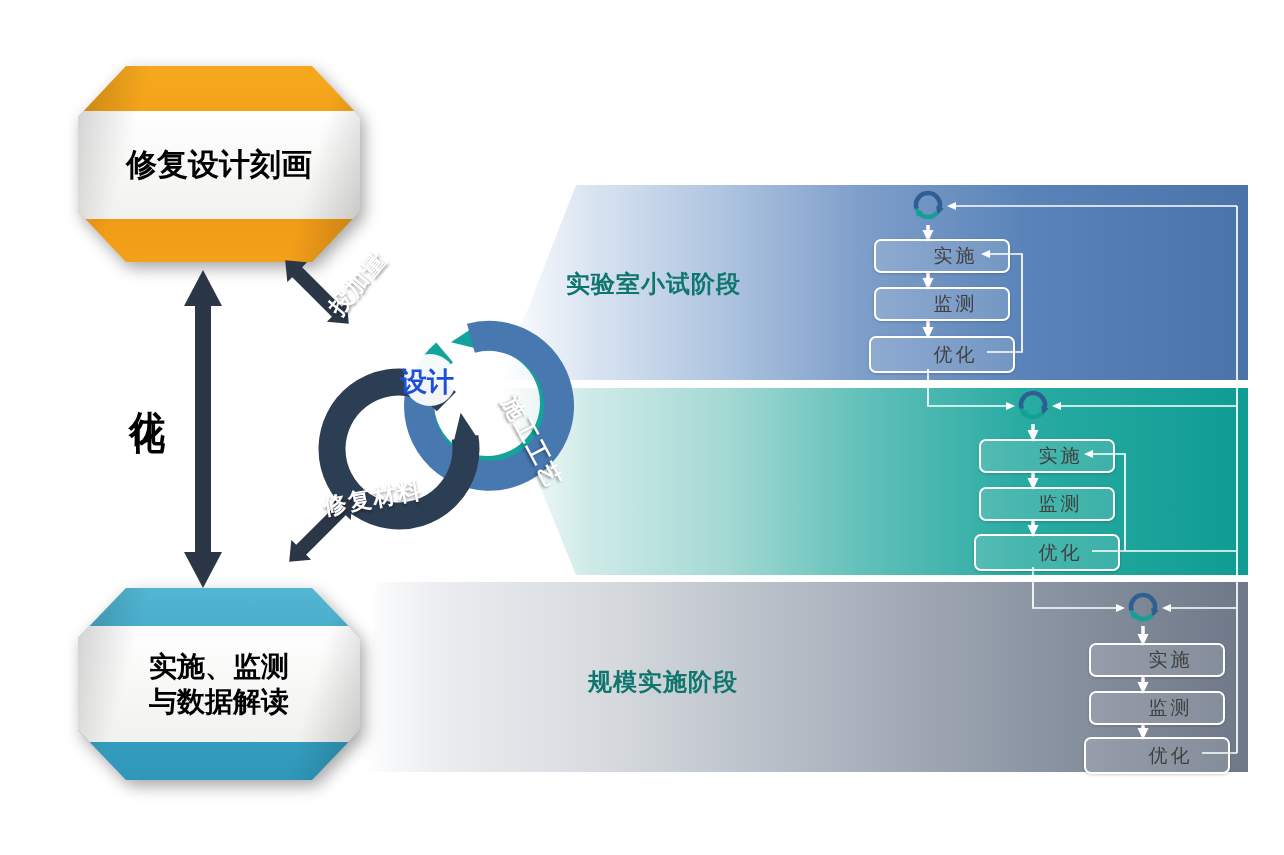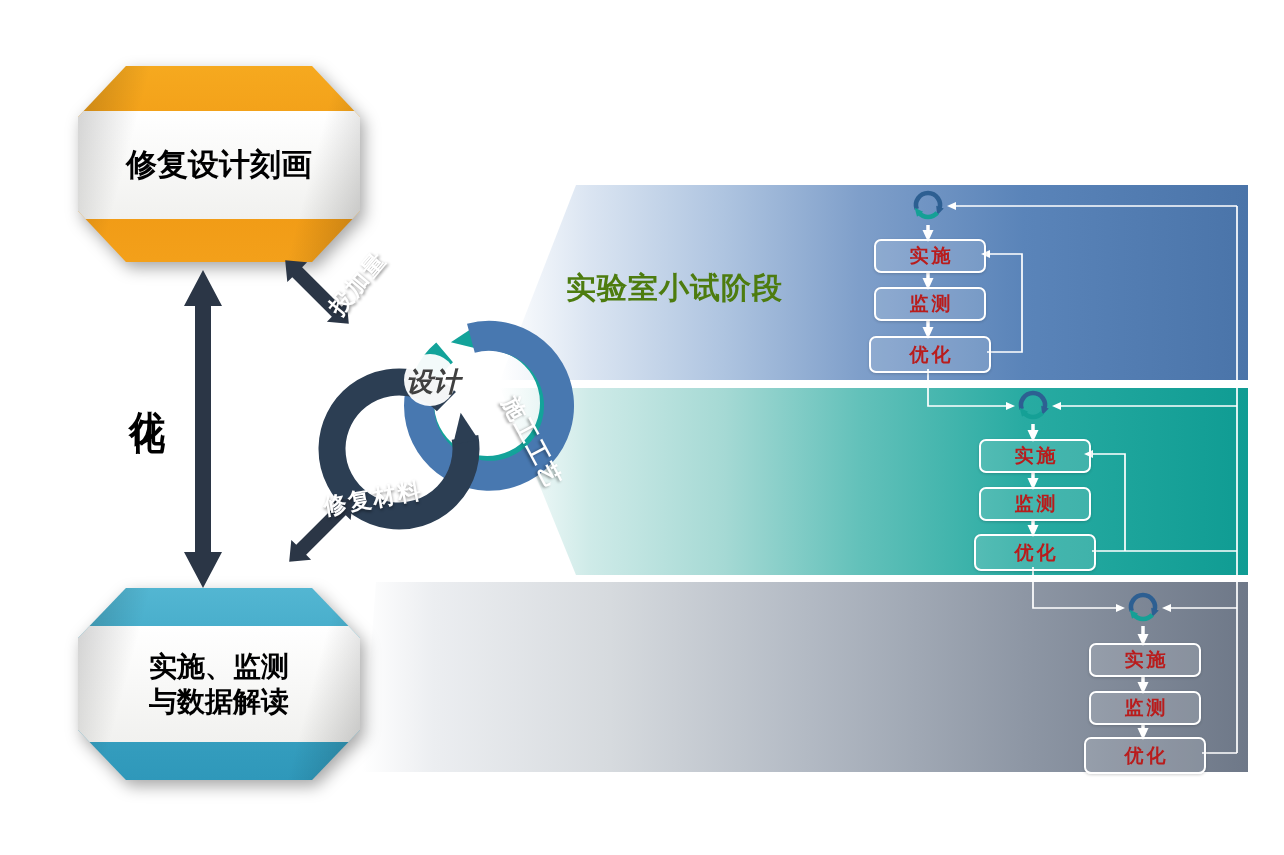--- a/index.html
+++ b/index.html
@@ -28,9 +28,9 @@
   
   .step-box{
     position:absolute;z-index:6;border:2.5px solid #fff;border-radius:7px;
-    color:#b91c1c;font-weight:bold;font-size:19px;letter-spacing:3px;text-indent:3px;
+    color:#404040;font-weight:normal;font-size:19px;letter-spacing:3px;text-indent:3px;
     display:flex;align-items:center;justify-content:center;
-    background:rgba(255,255,255,.14);box-shadow:0 1px 3px rgba(0,0,0,.18);
+    background:rgba(255,255,255,.14);box-shadow:0 1px 3px rgba(0,0,0,.18);padding-left:24px;
   }
   
   .banner{position:absolute;z-index:2;filter:drop-shadow(4px 6px 8px rgba(0,0,0,.35));}

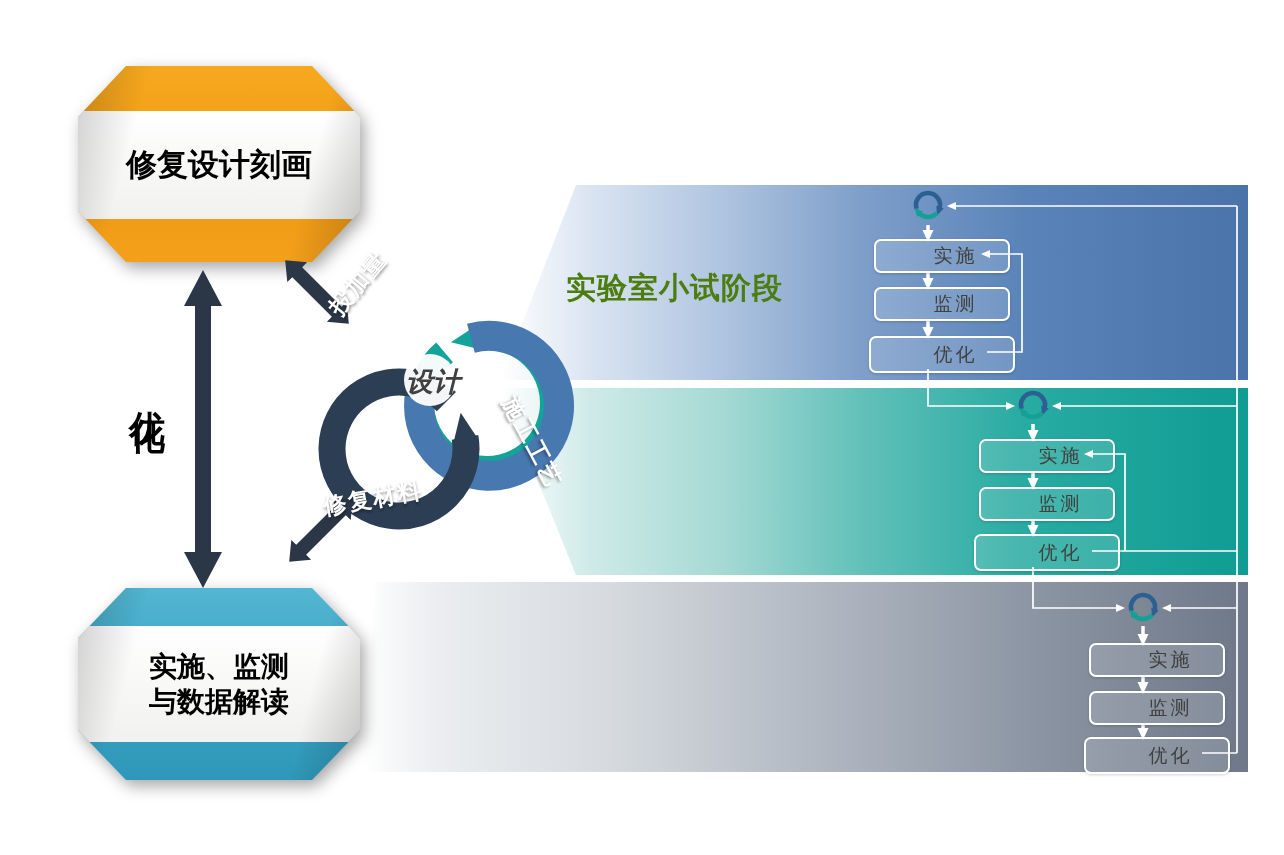--- a/index.html
+++ b/index.html
@@ -24,7 +24,7 @@
     clip-path:polygon(14px 0,100% 0,100% 100%,0 100%);
     background:linear-gradient(90deg,rgba(255,255,255,0) 0%,#eceef1 8%,#d6dade 28%,#b3bac4 50%,#8d96a4 75%,#6e7888 100%);
   }
-  .stage-label{position:absolute;z-index:6;font-size:30px;font-weight:800;color:#4d7c0f;letter-spacing:1px;text-align:right;}
+  .stage-label{position:absolute;z-index:6;font-size:24px;font-weight:800;color:#0f766e;letter-spacing:1px;text-align:right;}
   
   .step-box{
     position:absolute;z-index:6;border:2.5px solid #fff;border-radius:7px;

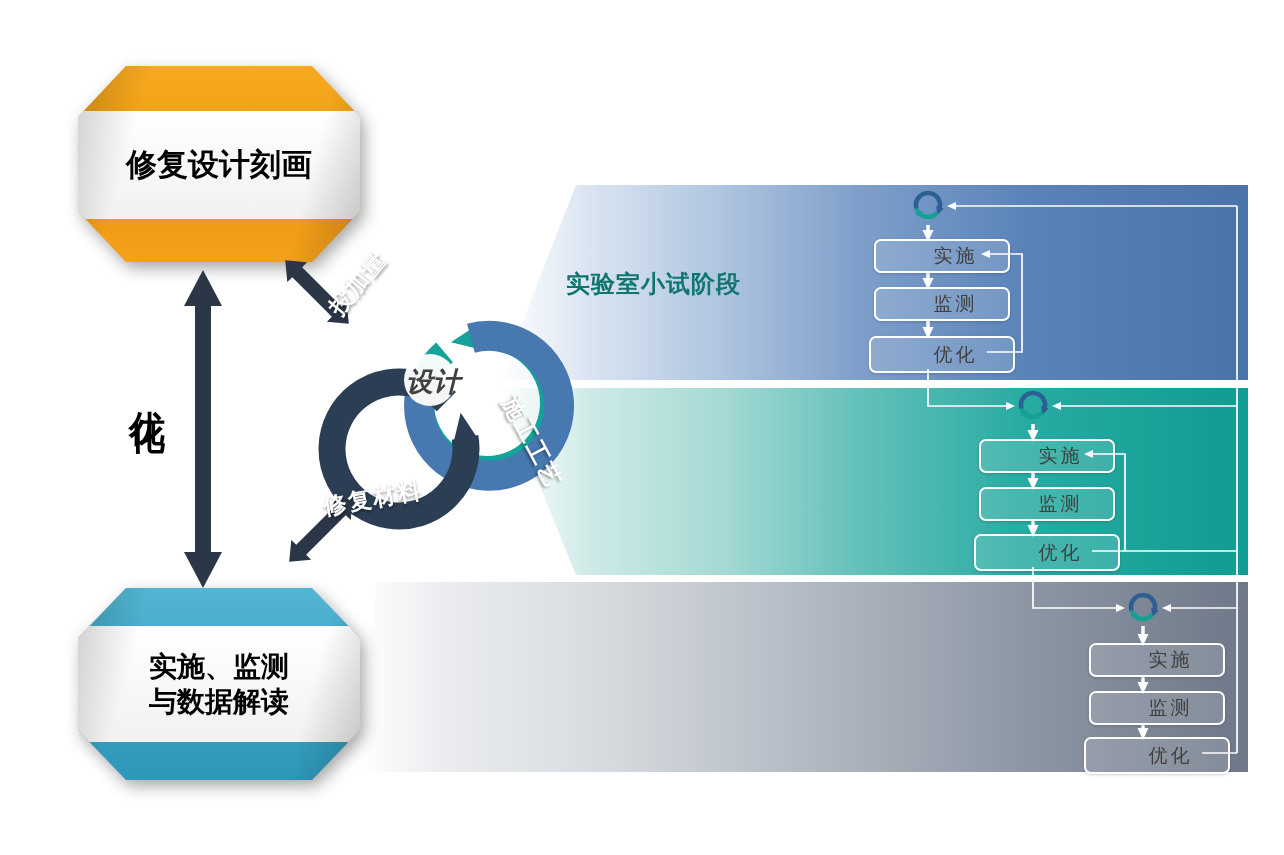--- a/index.html
+++ b/index.html
@@ -48,7 +48,7 @@
     font-size:36px;font-weight:800;color:#000;letter-spacing:8px;}
   .ring-label{position:absolute;z-index:6;color:#fff;font-weight:800;font-size:23px;
     text-align:center;text-shadow:0 2px 3px rgba(0,0,0,.4);letter-spacing:2px;}
-  .center-label{position:absolute;z-index:6;font-size:27px;font-weight:800;color:#404040;text-align:right;font-style:italic;}
+  .center-label{position:absolute;z-index:6;font-size:27px;font-weight:800;color:#1d4ed8;text-align:left;}
   .overlay{position:absolute;left:0;top:0;z-index:5;pointer-events:none;}
   .cycle-icon{position:absolute;z-index:6;}
 </style>

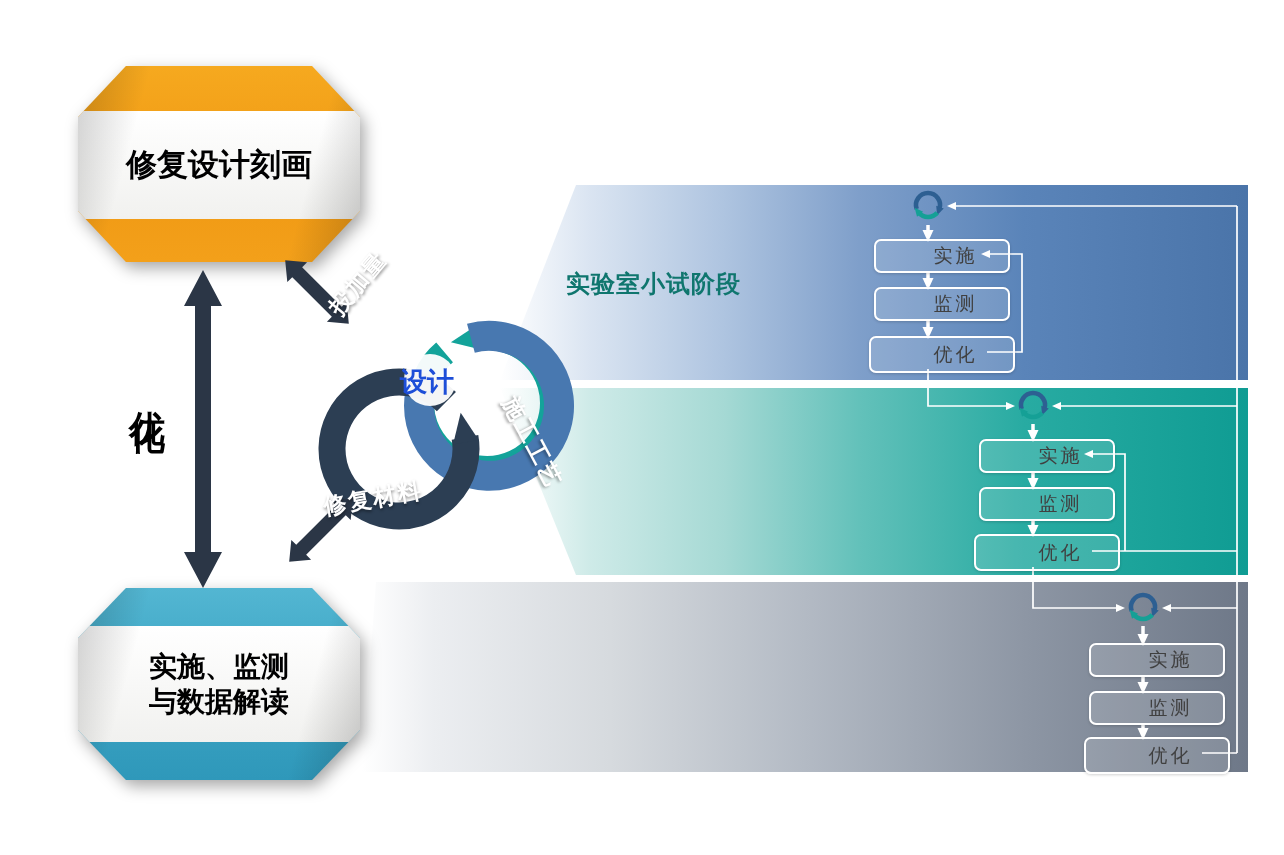--- a/index.html
+++ b/index.html
@@ -62,6 +62,7 @@
   <div class="band band-scale"></div>
 
   <div class="stage-label" style="left:566px;top:268px">实验室小试阶段</div>
+  <div class="stage-label" style="left:588px;top:666px">规模实施阶段</div>
 
   <div class="banner" style="left:78px;top:66px;width:282px;height:196px">
     <div class="hex hex-orange">

